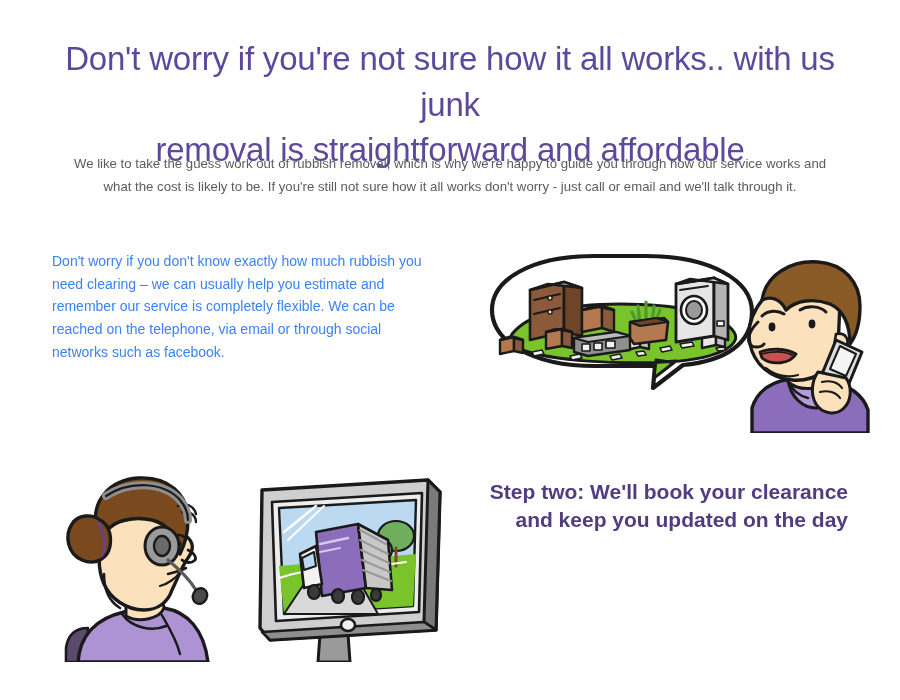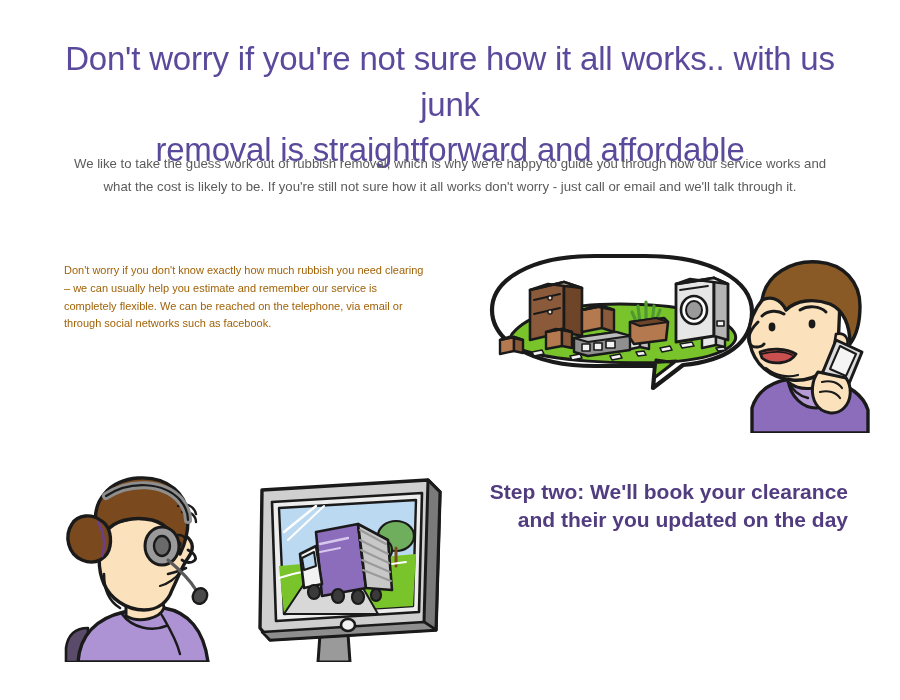--- a/index.html
+++ b/index.html
@@ -69,10 +69,10 @@
     white-space: pre-line;
   }
   .step-body {
-    margin: 12px;
-    font-size: 11px;
+    margin: 0;
+    font-size: 14px;
     line-height: 1.62;
-    color: #a16207;
+    color: #3b82f6;
   }
 
   #step-one-text {

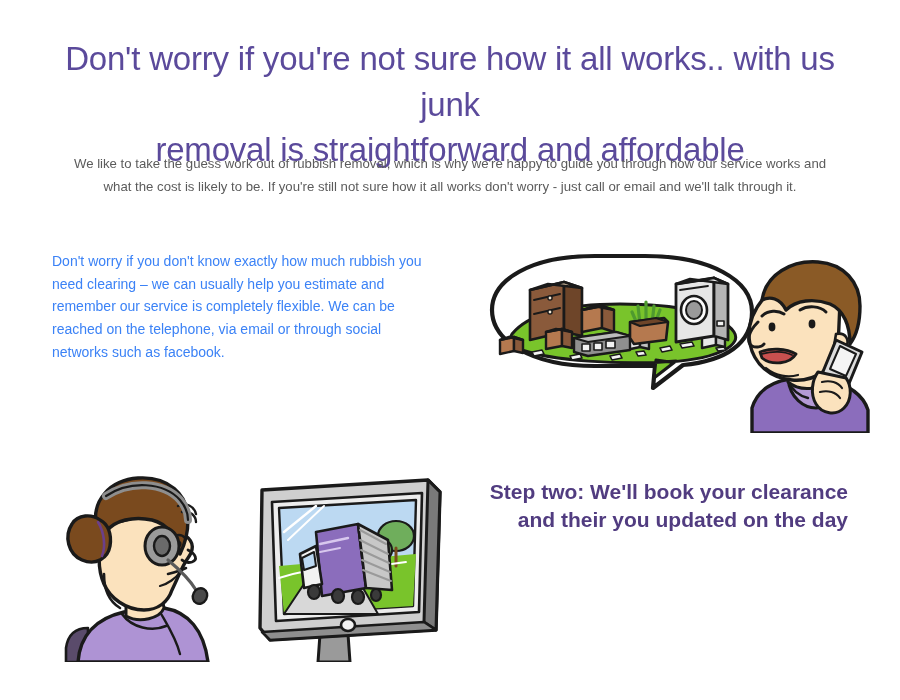--- a/index.html
+++ b/index.html
@@ -126,7 +126,7 @@
 
   <div class="step-text" id="step-two-text">
     <h2 class="step-heading">Step two: We'll book your clearance
-and their you updated on the day</h2>
+and keep you updated on the day</h2>
   </div>
 
   <div class="illo" id="illo-enquiry">

